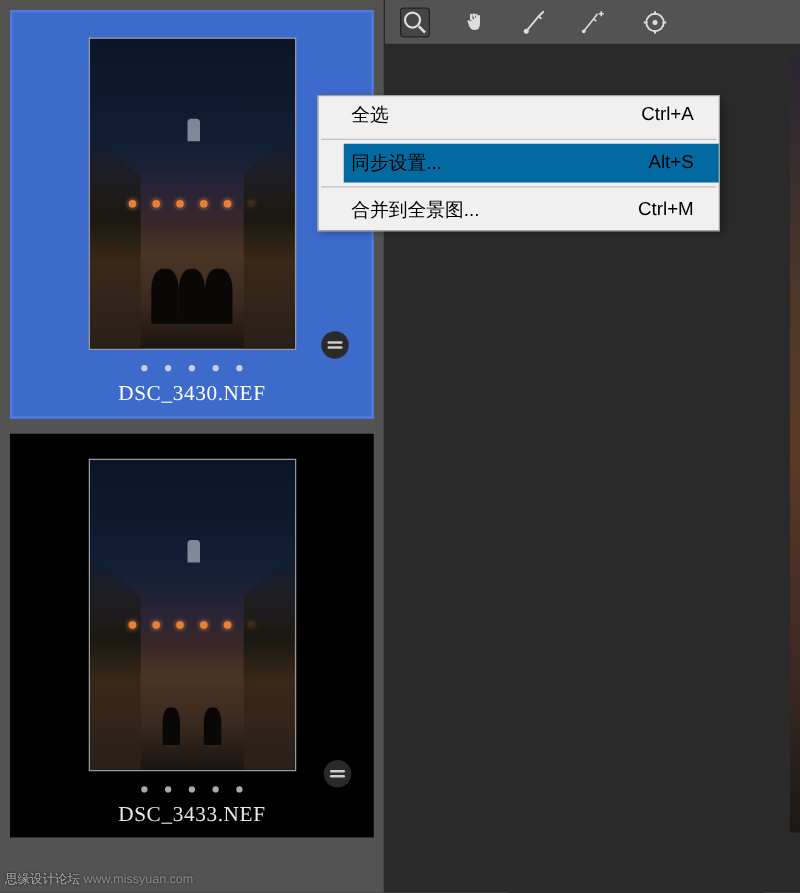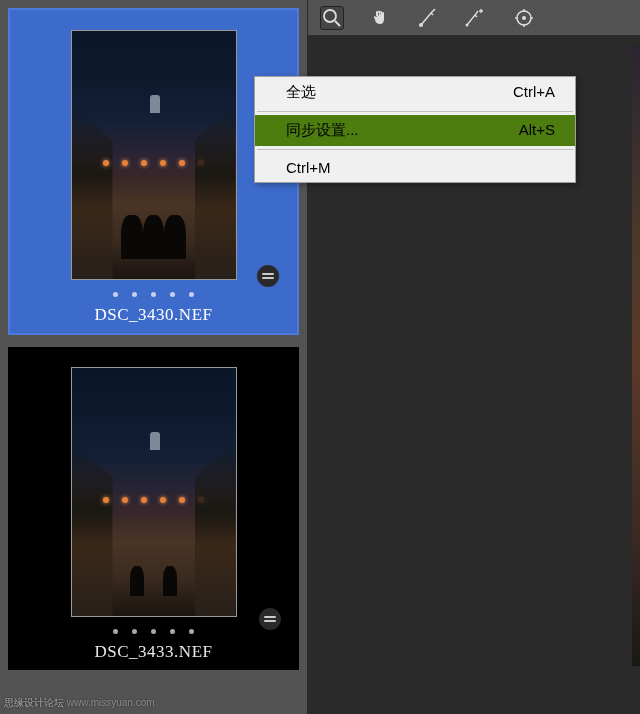--- a/index.html
+++ b/index.html
@@ -197,8 +197,9 @@
     .menu-item {
       display: flex;
       justify-content: space-between;
-      padding: 6px 20px 6px 31px;
+      padding: 6px 20px 6px 6px;
       cursor: default;
+      margin-left: 20px;
     }
     .menu-item.highlighted { background: #4d7c0f; }
     .menu-divider {

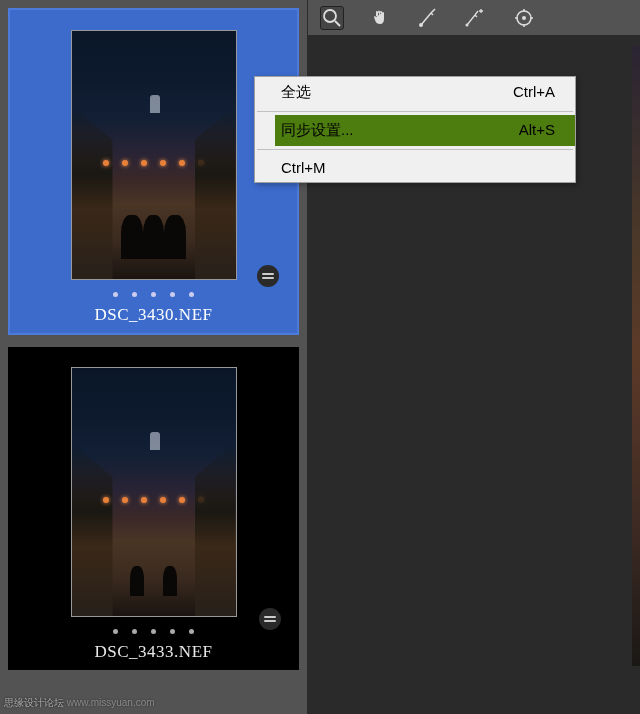--- a/index.html
+++ b/index.html
@@ -201,7 +201,7 @@
       cursor: default;
       margin-left: 20px;
     }
-    .menu-item.highlighted { background: #4d7c0f; }
+    .menu-item.highlighted { background: #0369a1; }
     .menu-divider {
       height: 1px;
       background: #c0c0c0;

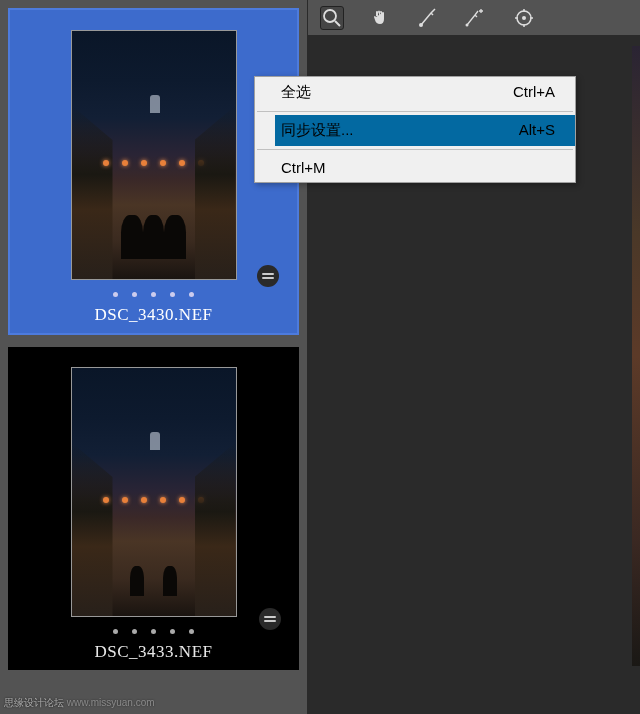--- a/index.html
+++ b/index.html
@@ -335,6 +335,7 @@
   </div>
   <div class="menu-divider"></div>
   <div class="menu-item">
+    <span>合并到全景图...</span>
     <span>Ctrl+M</span>
   </div>
 </div>

